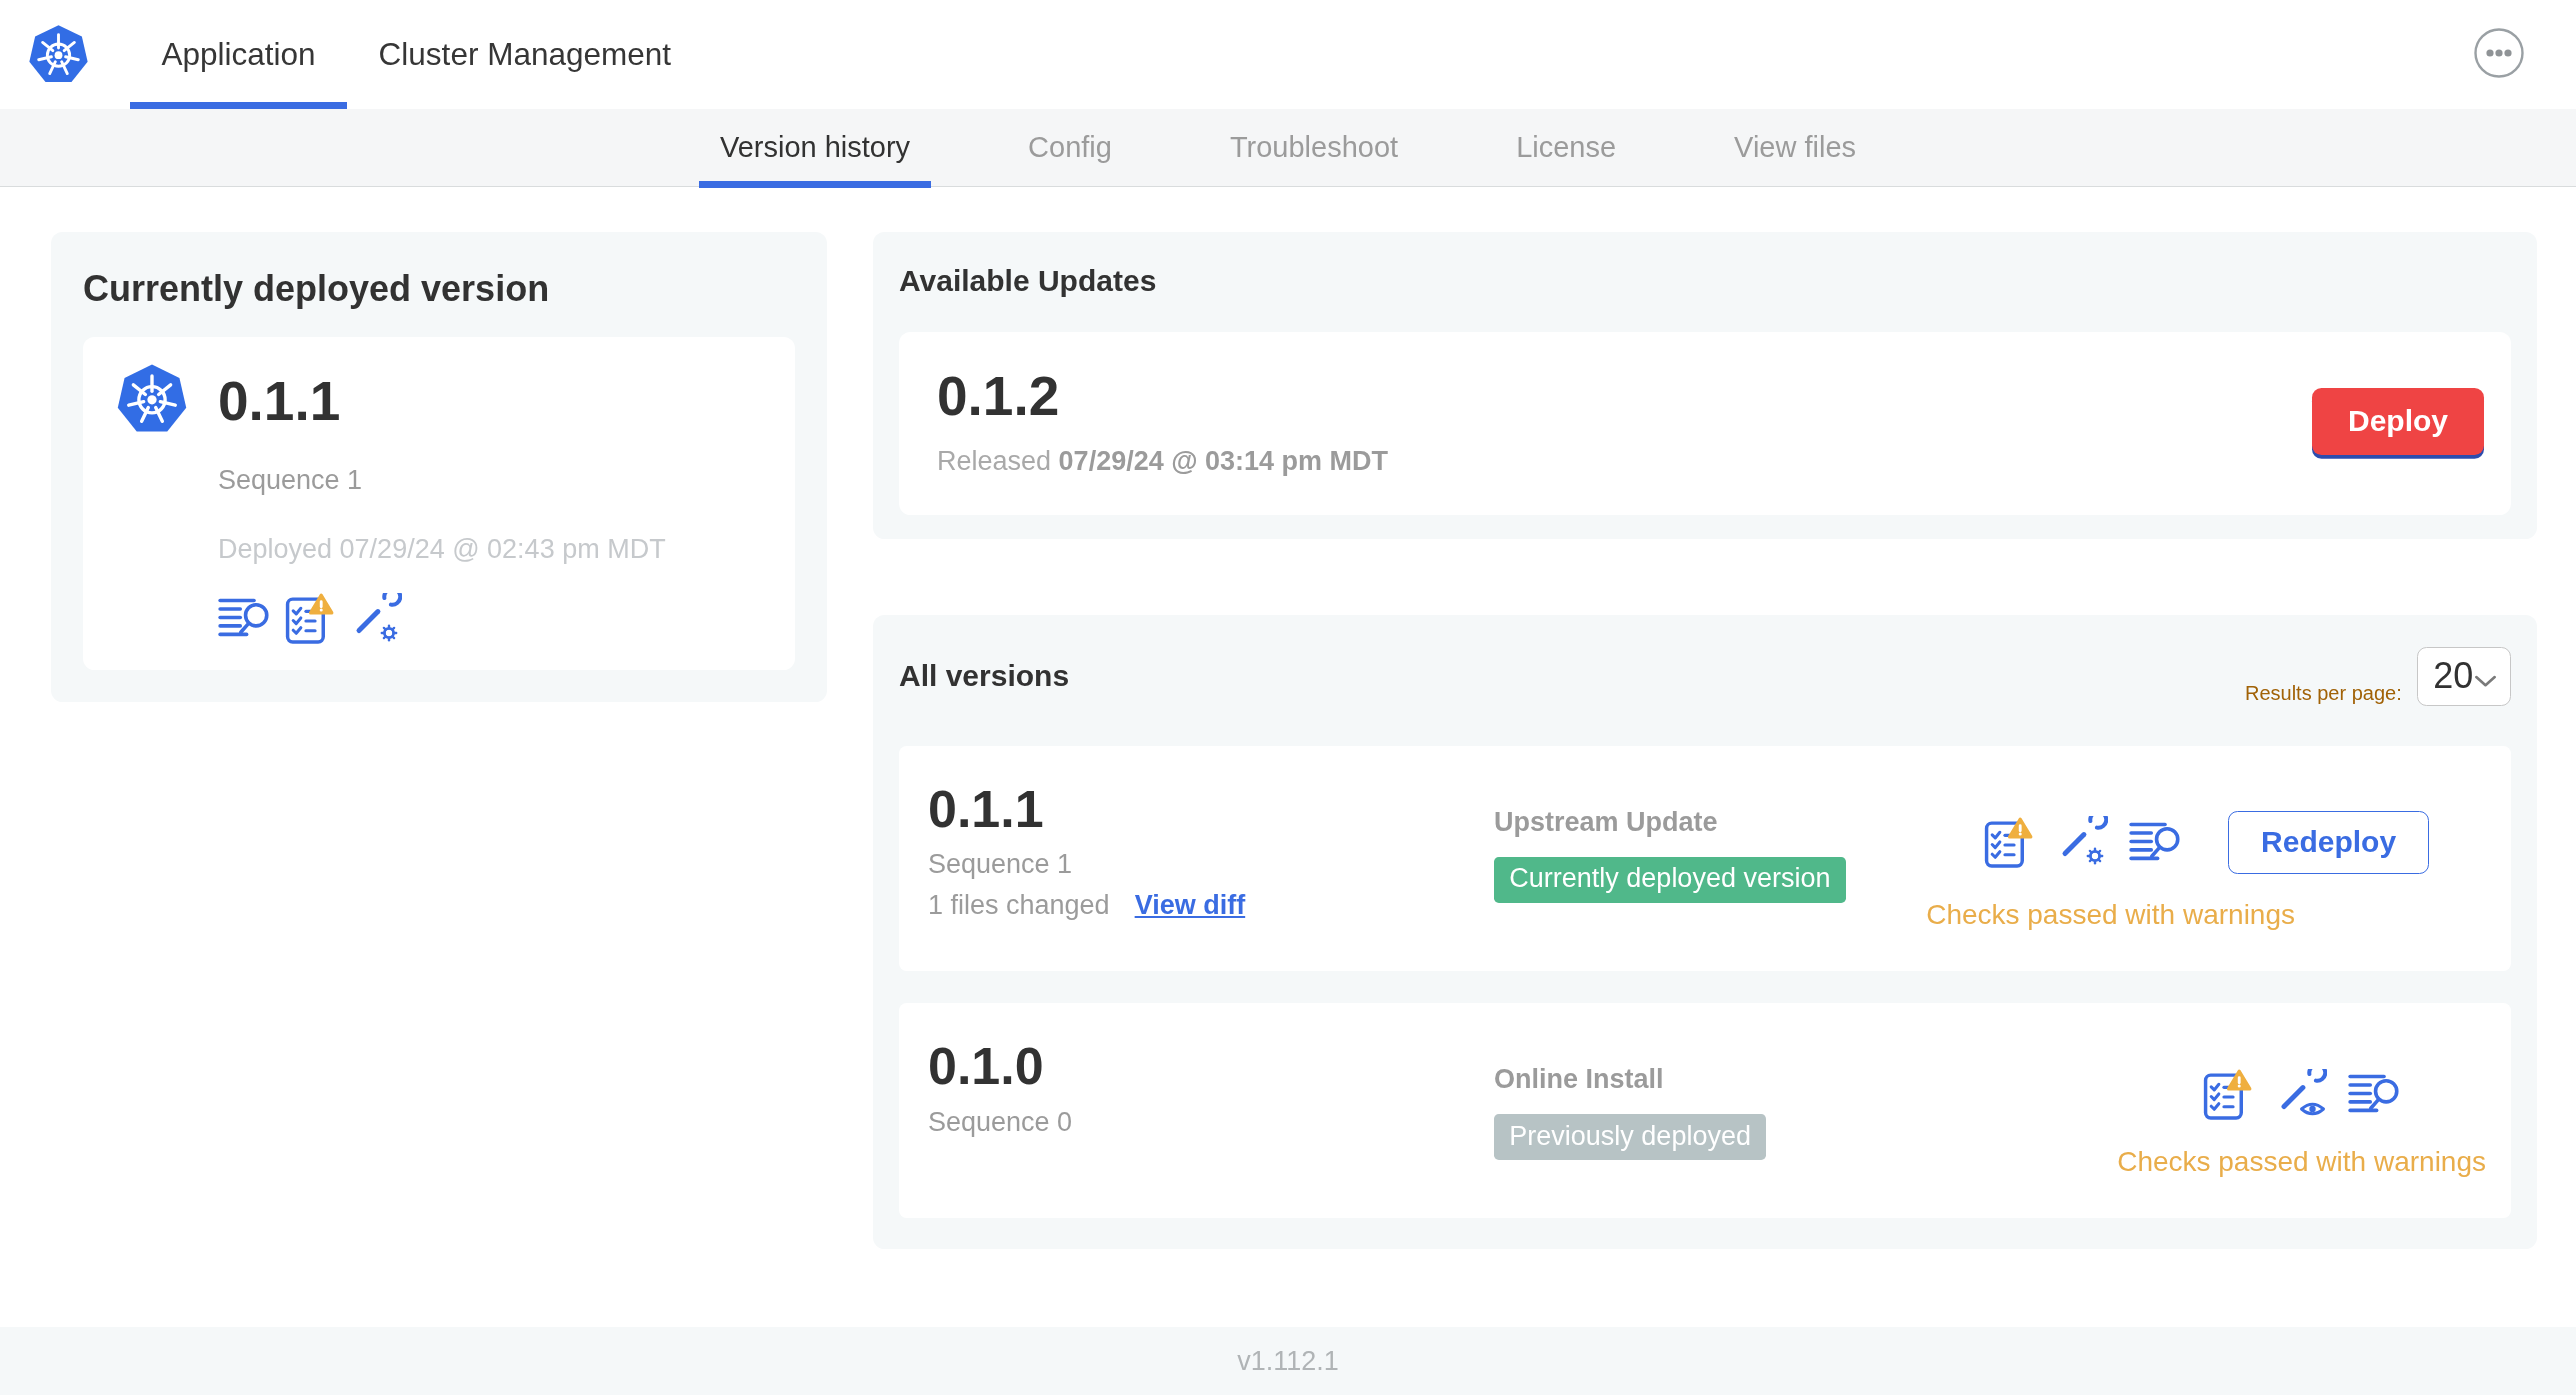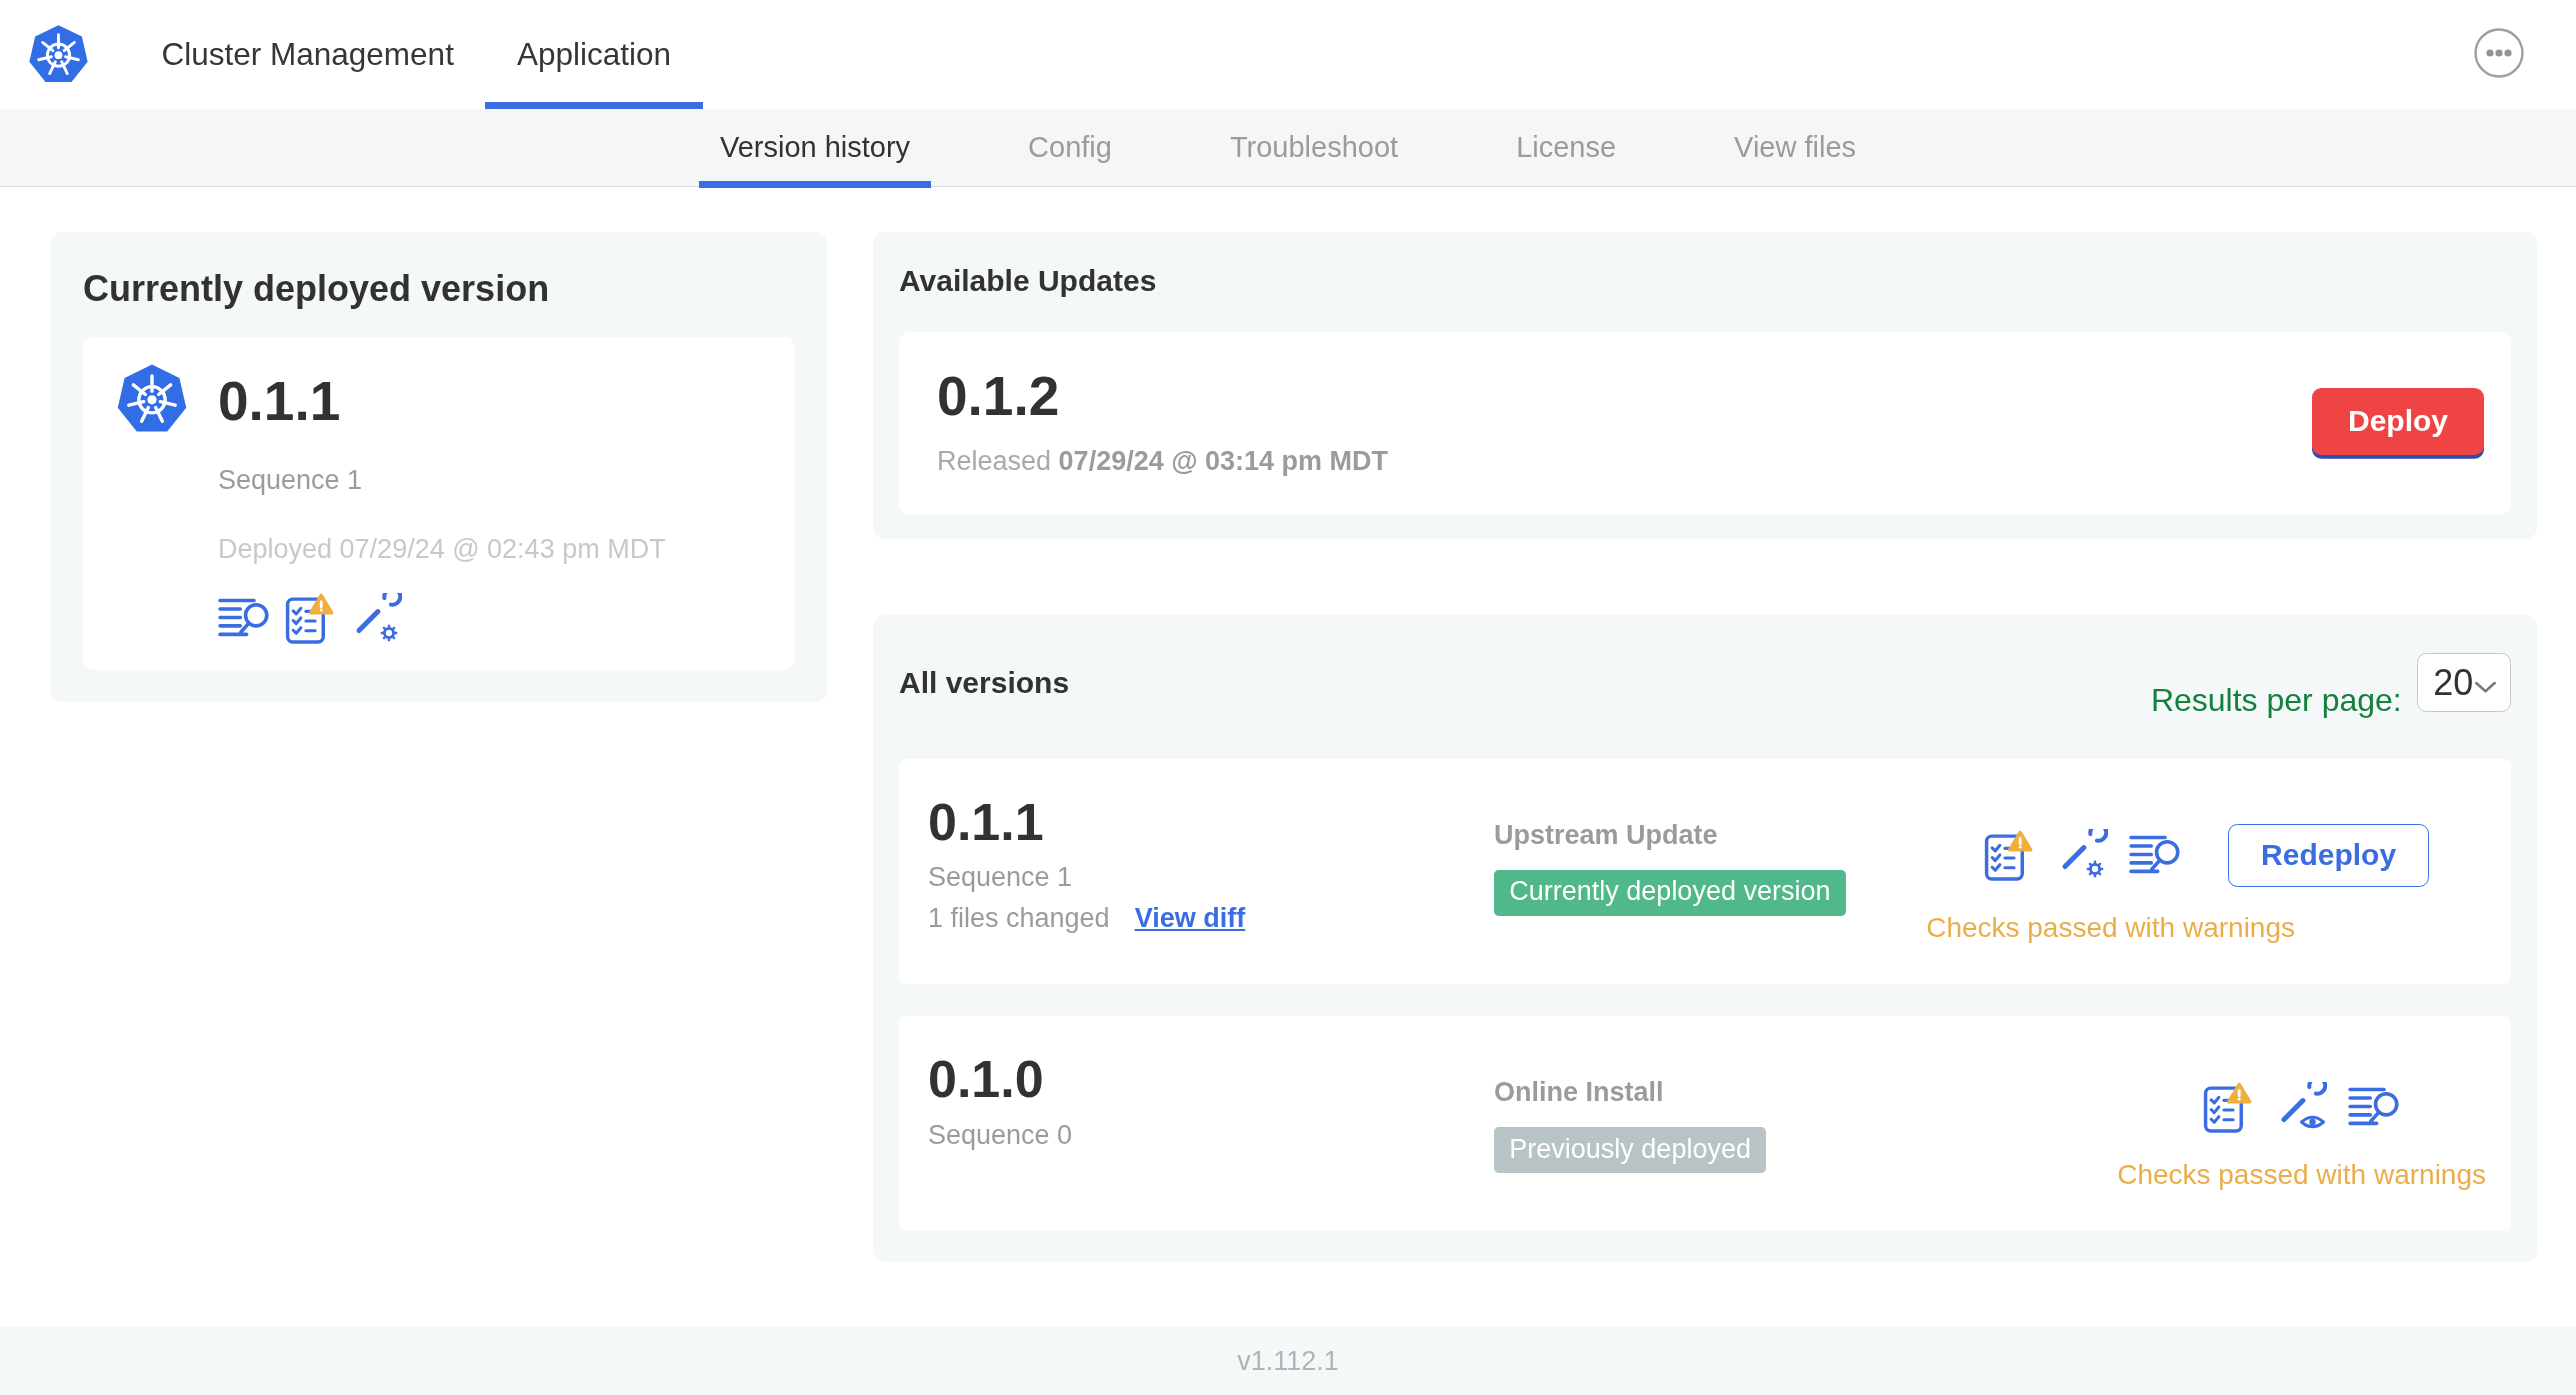--- a/index.html
+++ b/index.html
@@ -227,8 +227,8 @@
         </svg>
     </span>
     <nav class="htabs">
+      <div class="htab active">Application</div>
       <div class="htab">Cluster Management</div>
-      <div class="htab active">Application</div>
     </nav>
     <button class="ellipsis-btn">
       <span>

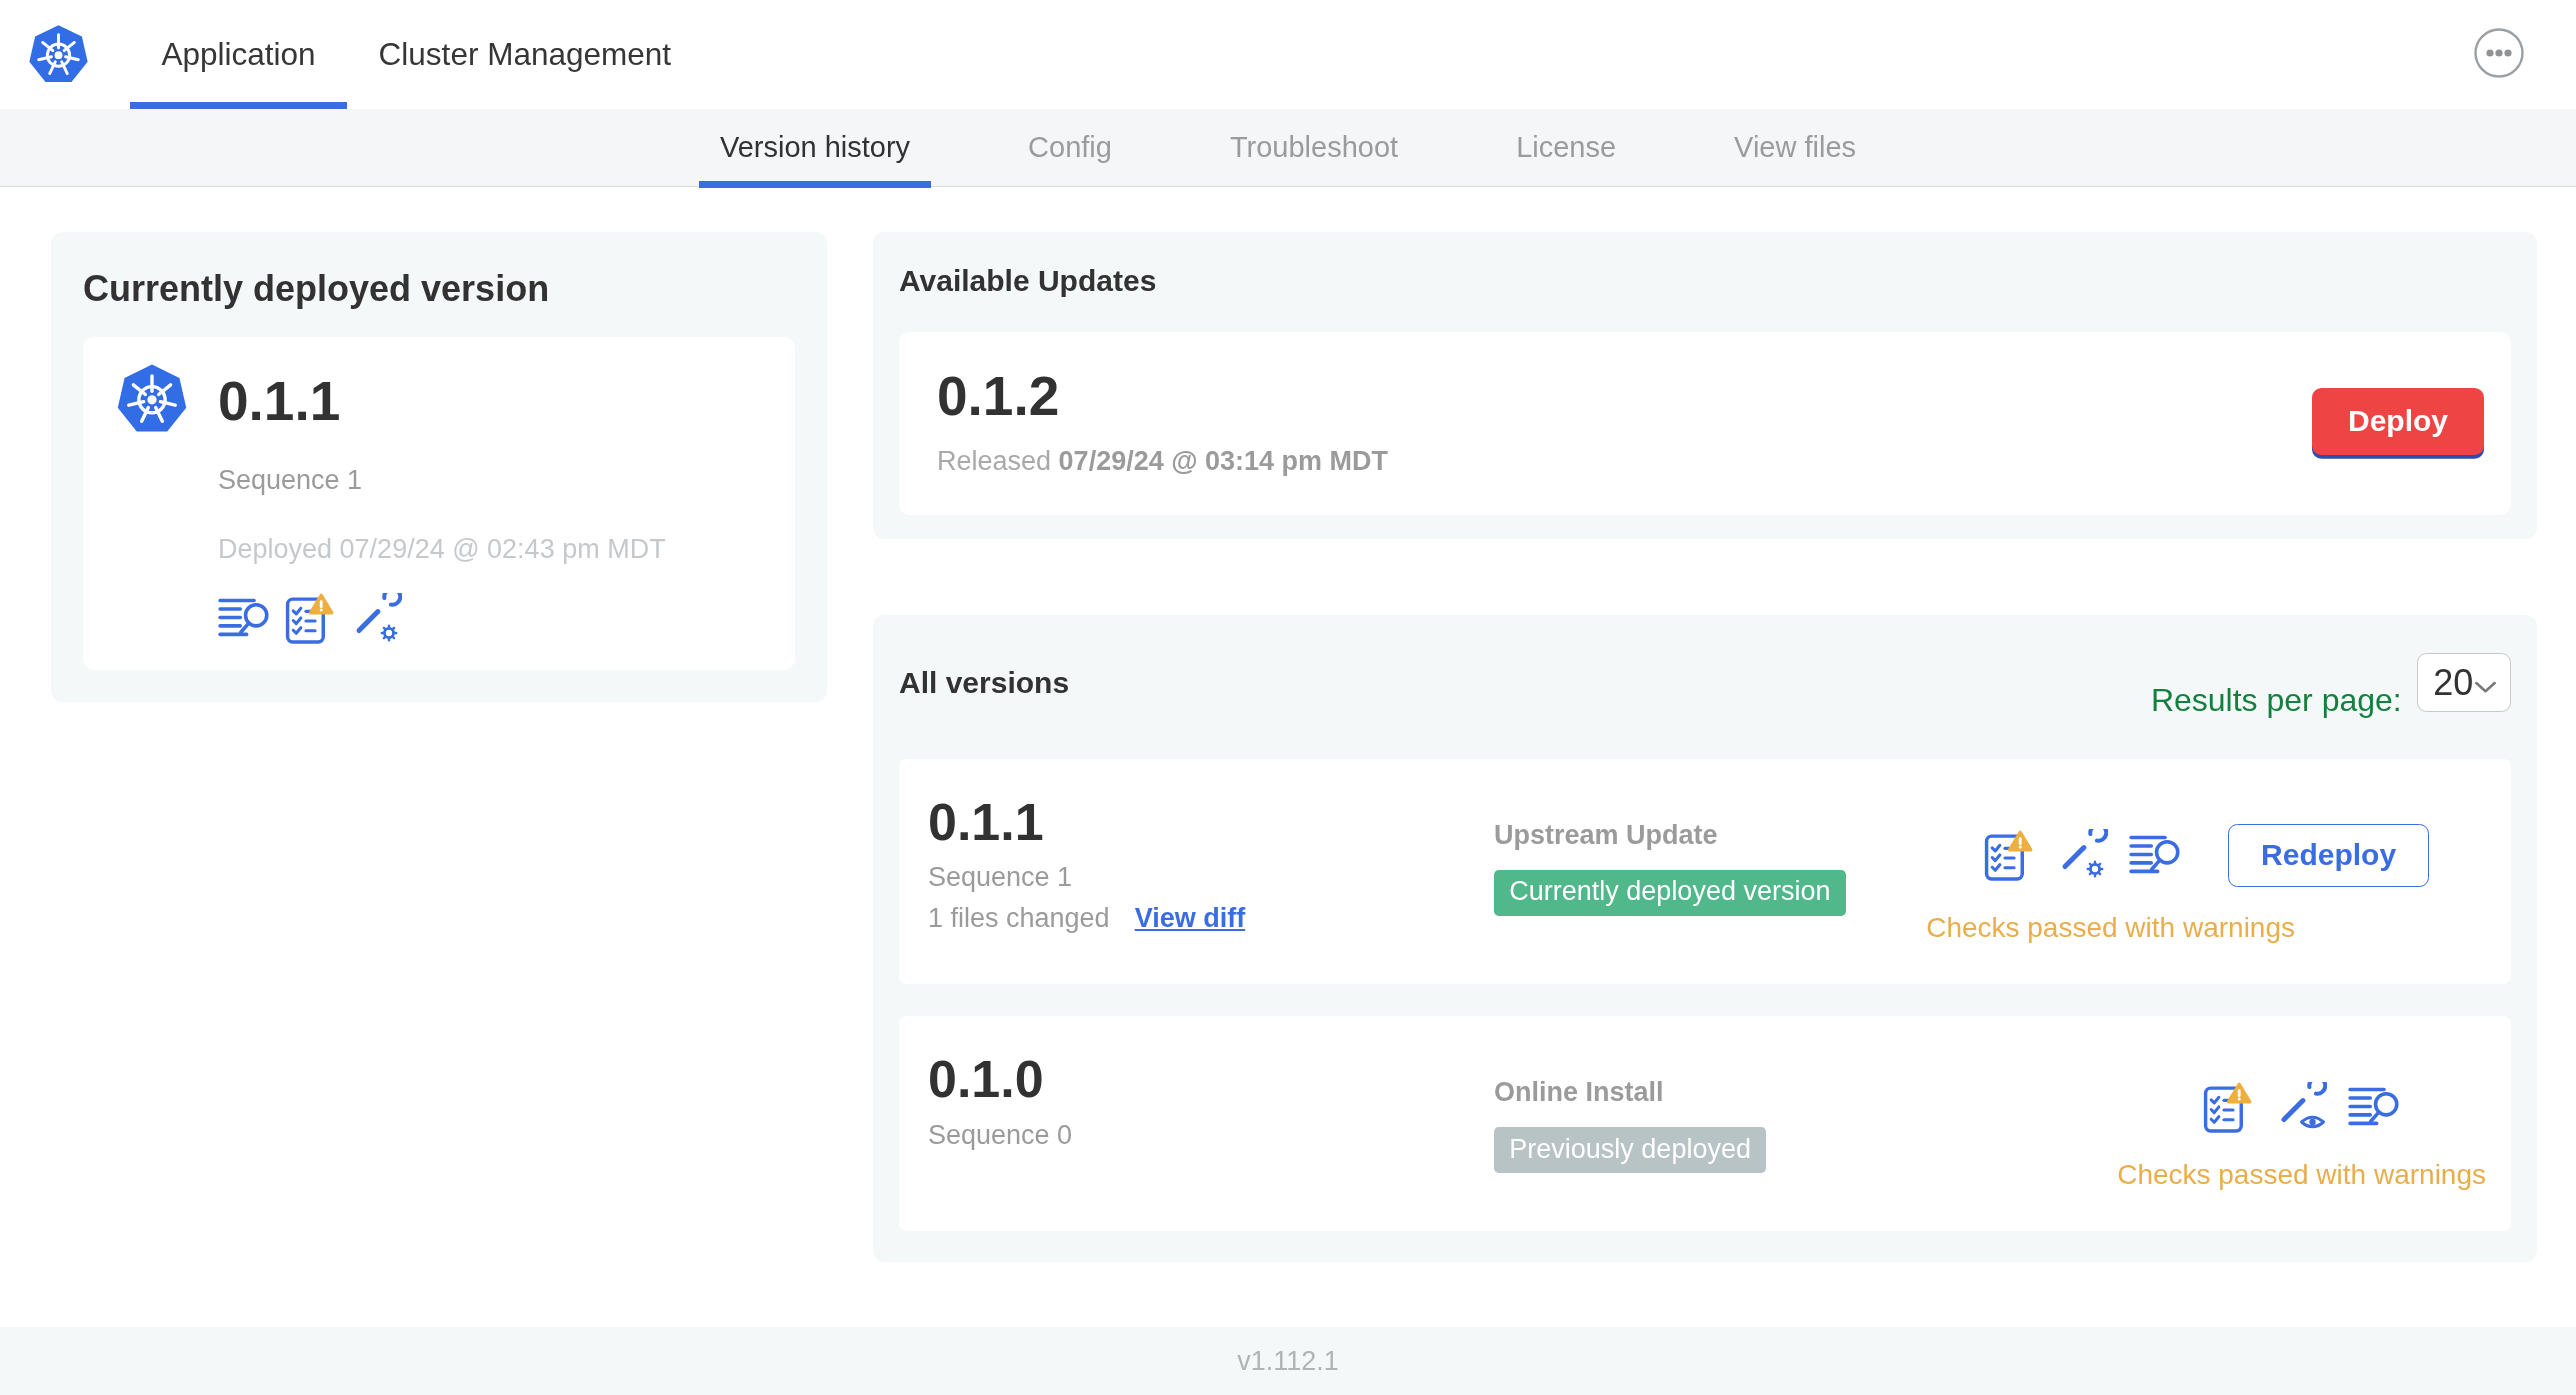--- a/index.html
+++ b/index.html
@@ -91,7 +91,7 @@
   .allv-card { padding: 32px 26px 31px; }
   .allv-head { display: flex; align-items: center; justify-content: space-between; margin-bottom: 40px; }
   .rpp { display: flex; align-items: center; gap: 15.3px; }
-  .rpp-label { font-size: 32px; color: #15803d; margin-top: 35px; }
+  .rpp-label { font-size: 20px; color: #a16207; margin-top: 35px; }
   .rpp-select {
     width: 94px; height: 59px; background: #fff; border: 1px solid #c7c7c7;
     border-radius: 9.5px; display: flex; align-items: center; justify-content: space-between;

